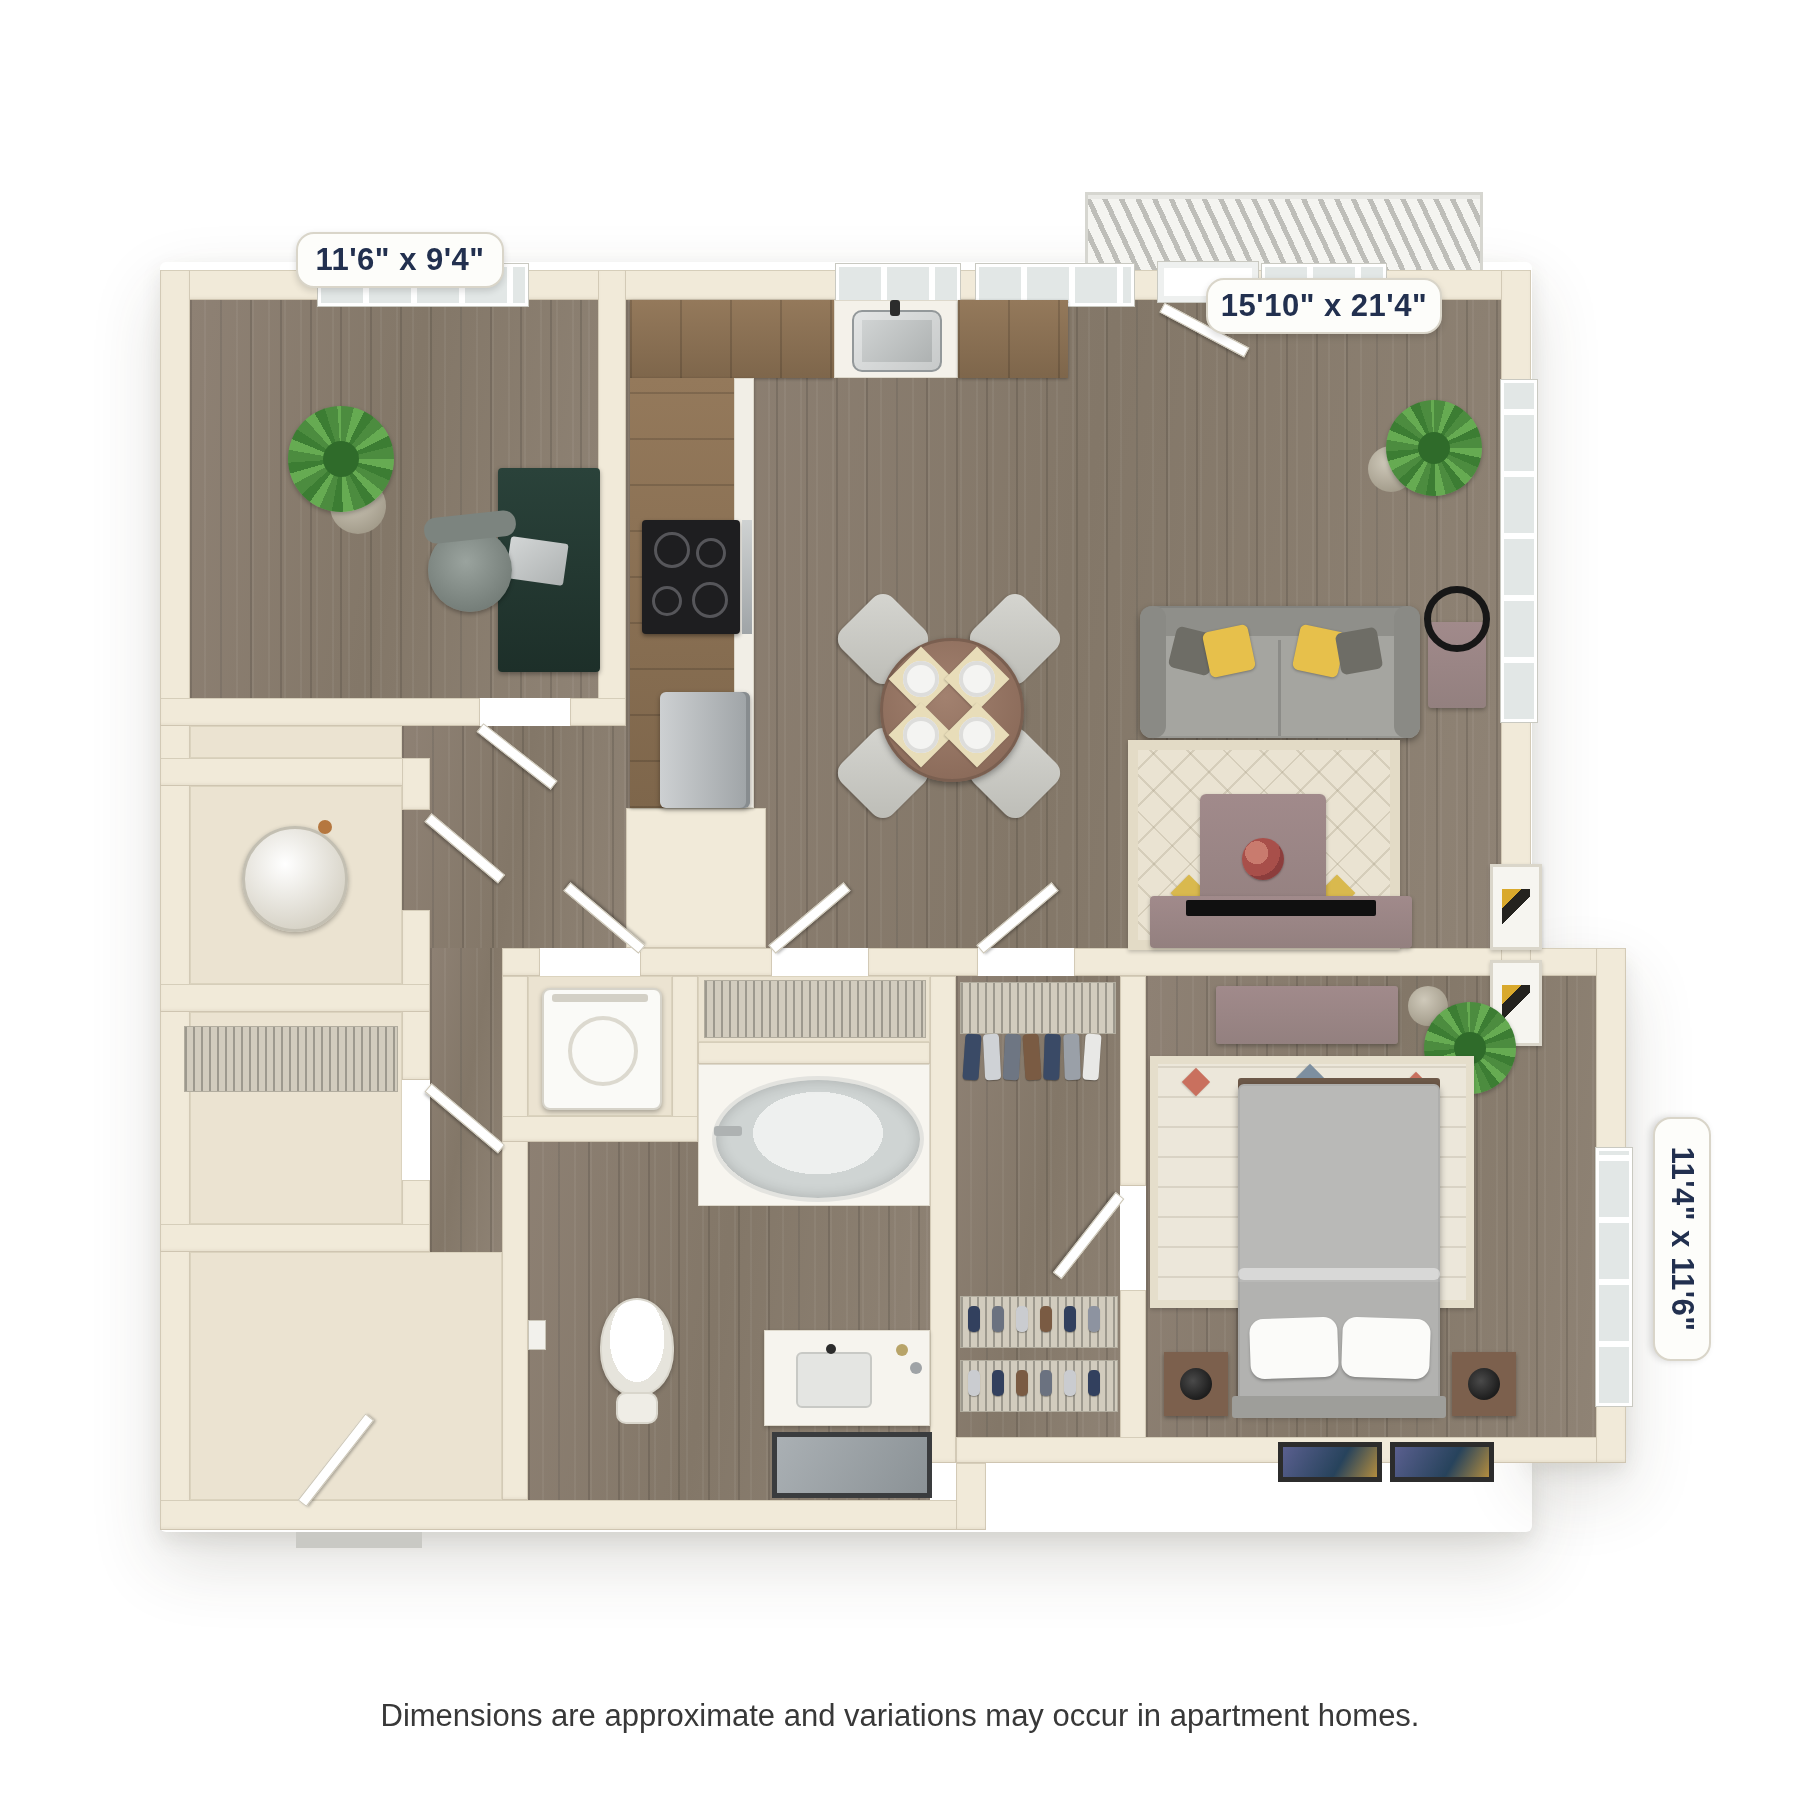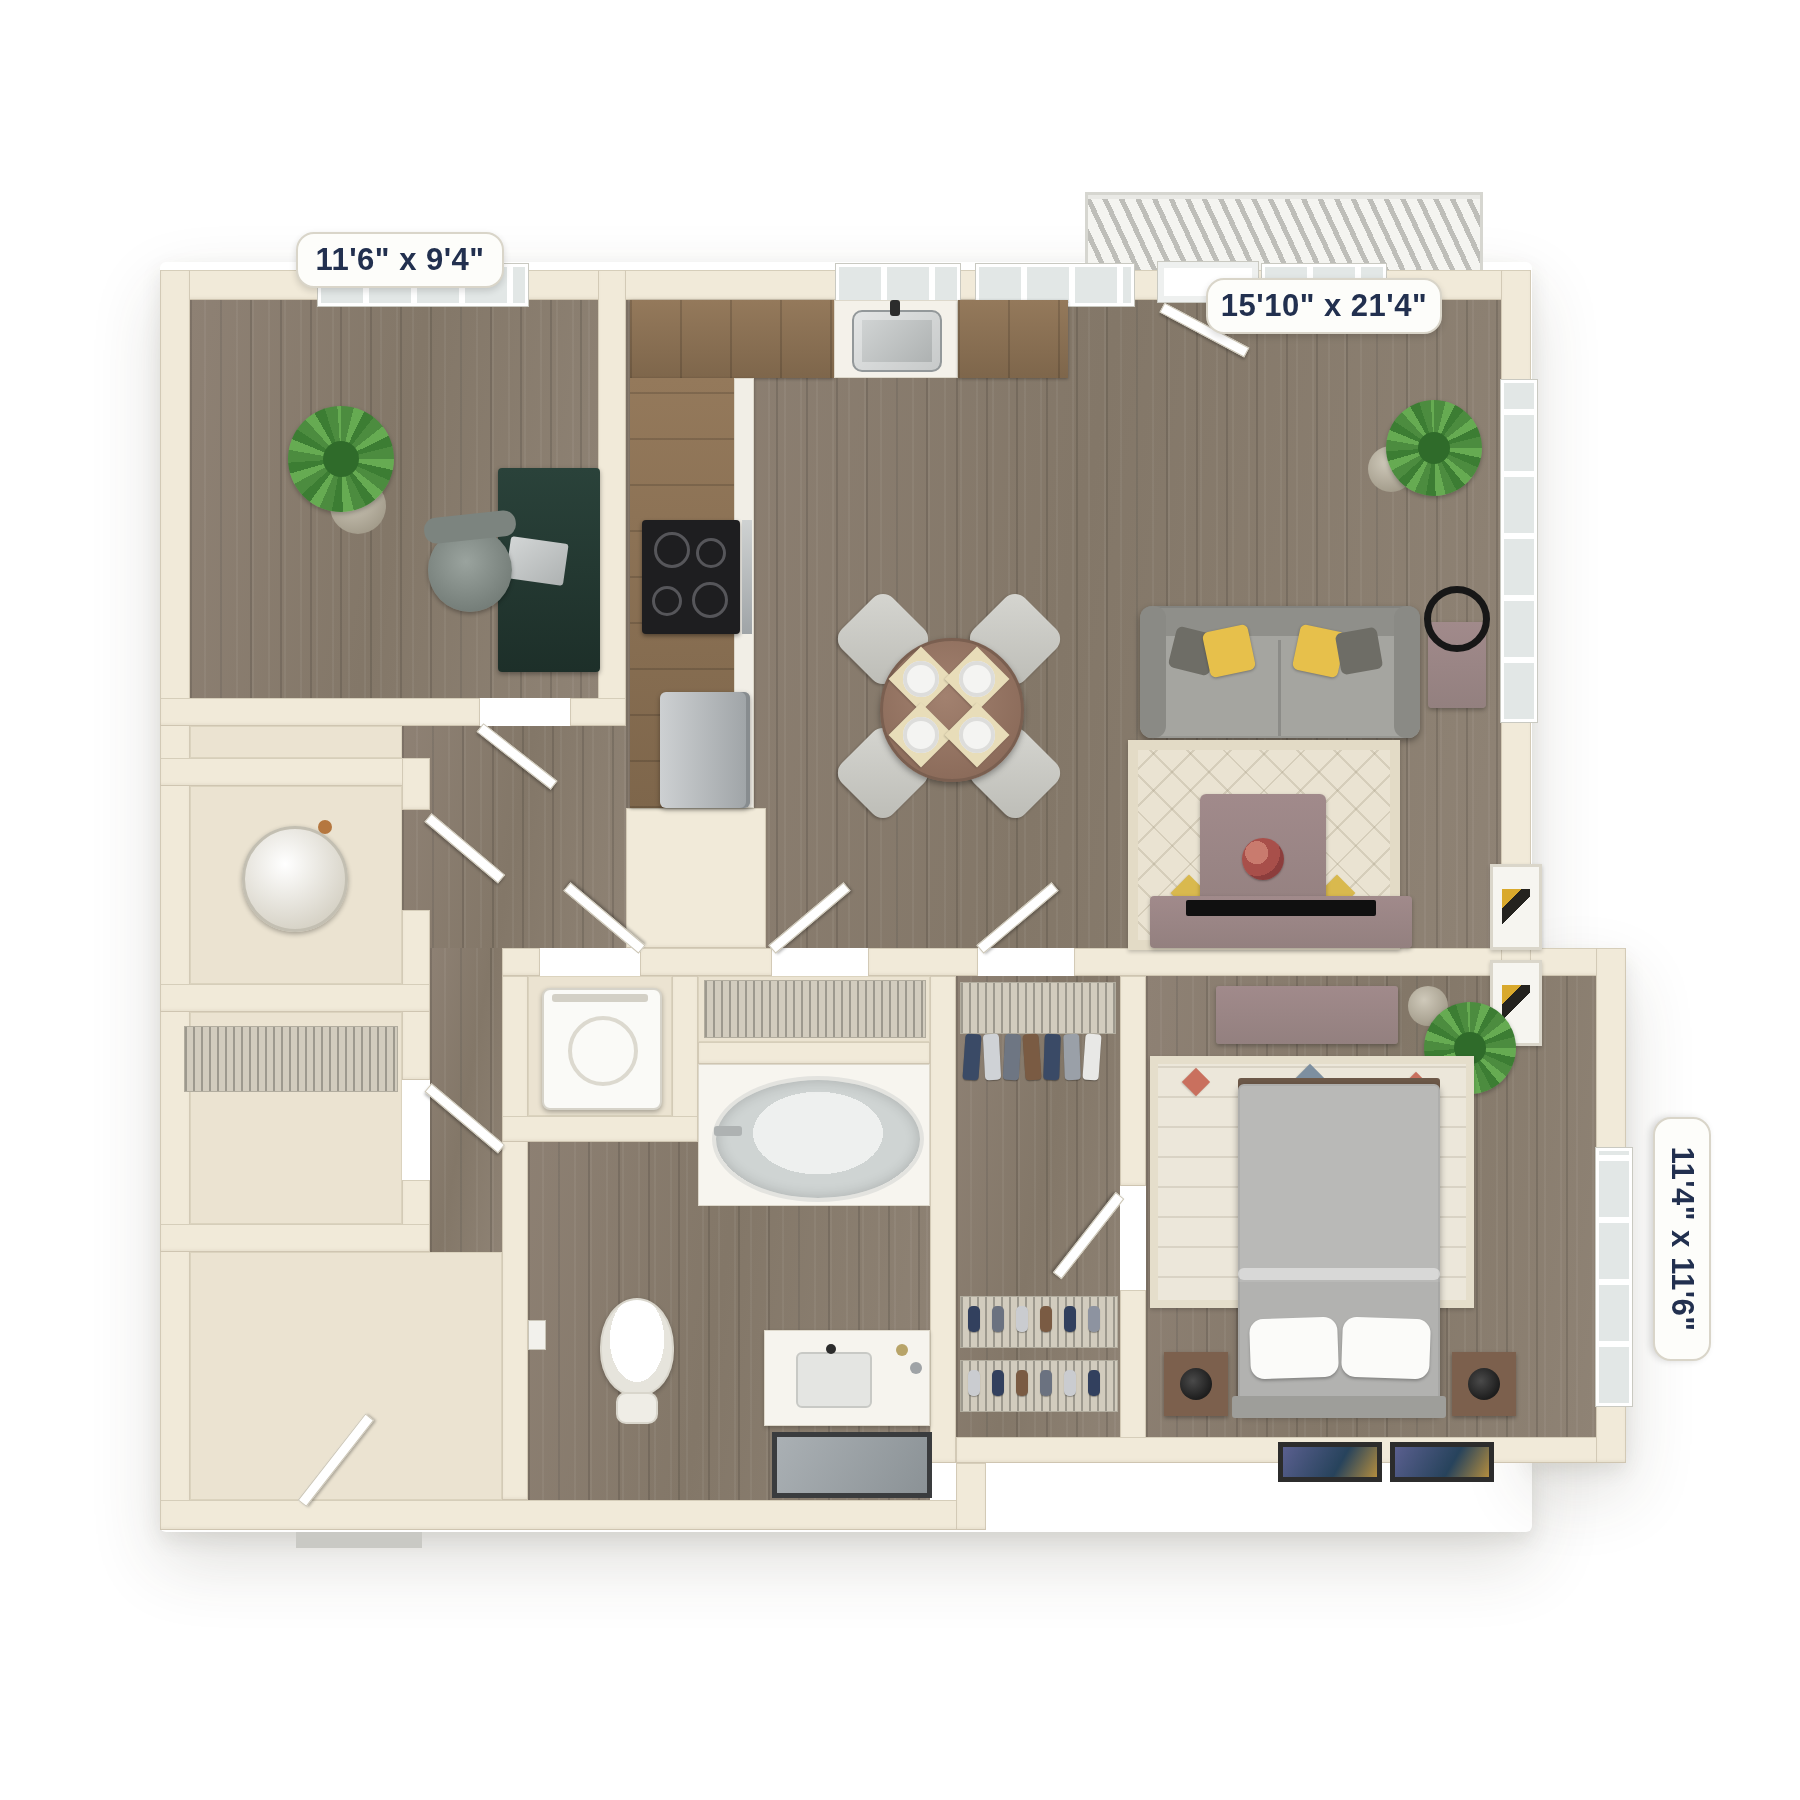--- a/index.html
+++ b/index.html
@@ -273,6 +273,7 @@
   <div class="pill" style="left:1206px;top:278px;width:232px;height:52px;">15'10" x 21'4"</div>
   <div class="pill" style="left:1560px;top:1210px;width:240px;height:54px;transform:rotate(90deg);">11'4" x 11'6"</div>
 
+  <div class="disclaimer">Dimensions are approximate and variations may occur in apartment homes.</div>
 </div>
 
 </body></html>

